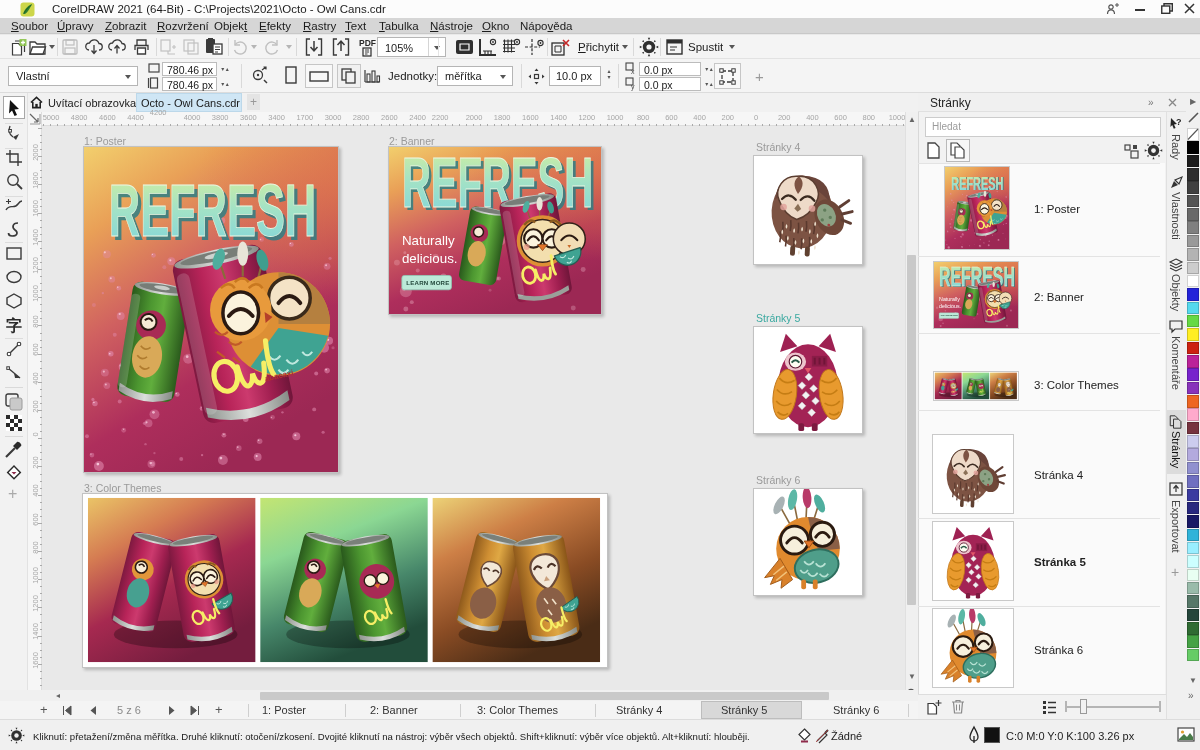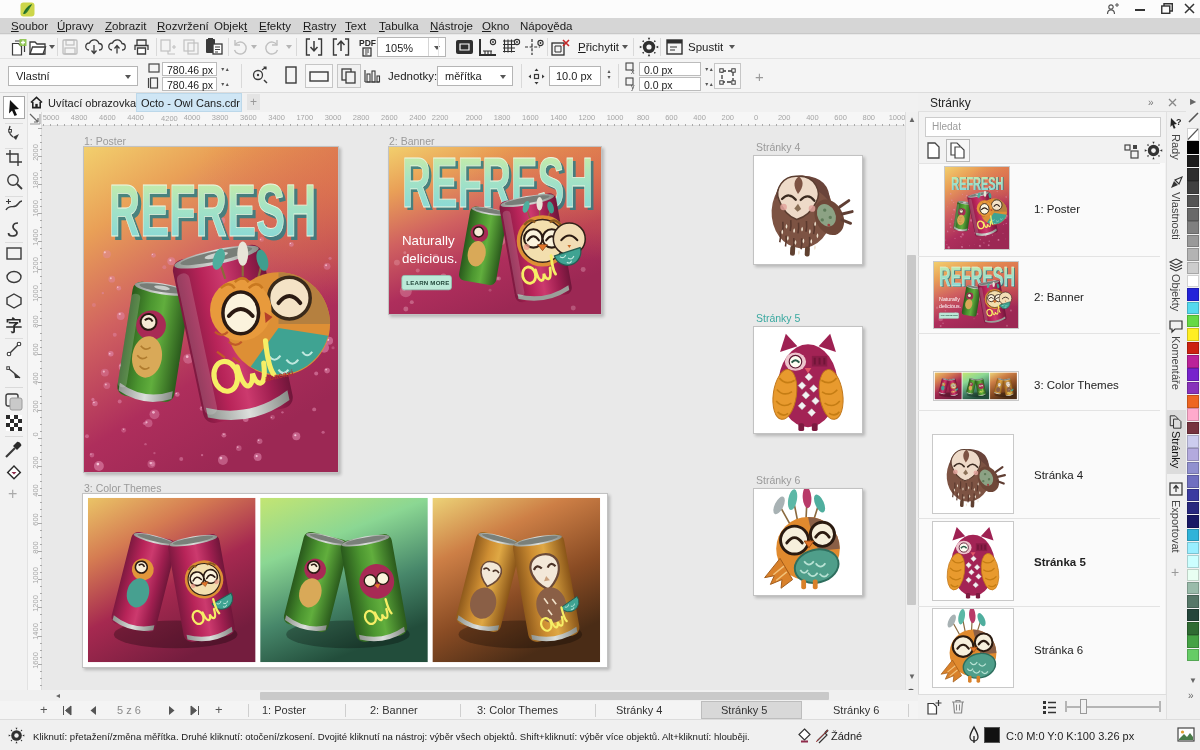--- a/index.html
+++ b/index.html
@@ -571,6 +571,7 @@
         <path d="M3 12 C5 6 9 3 12 2 C10 6 8 10 5 12 Z" fill="#2e7d32"></path>
         <path d="M4 11 C6.5 7 9 4.5 11.5 3" stroke="#1b5e20" stroke-width="0.8" fill="none"></path>
       </svg>
+ <div class="abs" style="left:52px;top:3px">CorelDRAW 2021 (64-Bit) - C:\Projects\2021\Octo - Owl Cans.cdr</div>
  <svg class="ic" style="left:1106px;top:3px" width="14" height="12" viewBox="0 0 14 12">
         <circle cx="5" cy="4" r="2.2" fill="none" stroke="#555" stroke-width="1.2"></circle>
         <path d="M1.5 11 C1.5 8 3 6.8 5 6.8 C7 6.8 8.5 8 8.5 11" fill="none" stroke="#555" stroke-width="1.2"></path>

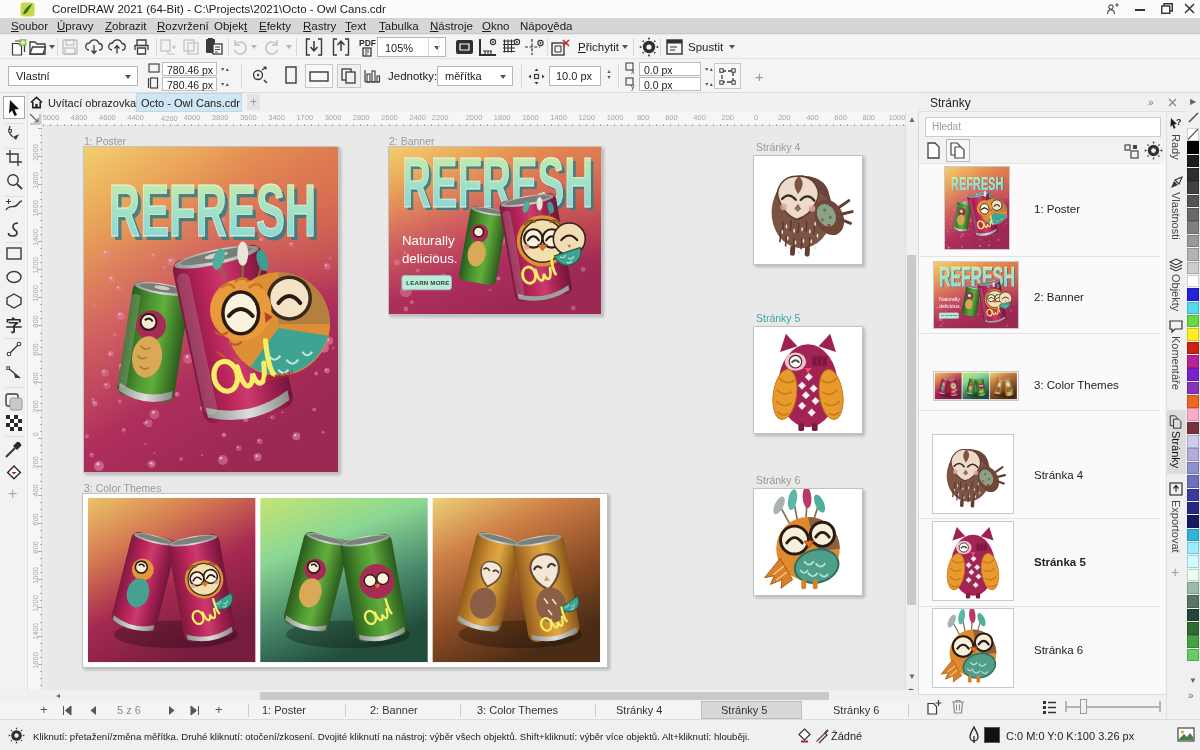--- a/index.html
+++ b/index.html
@@ -913,7 +913,7 @@
 <div class="rnum" style="left:65.2px;top:113px;width:28px;text-align:center">4800</div>
 <div class="rnum" style="left:93.4px;top:113px;width:28px;text-align:center">4600</div>
 <div class="rnum" style="left:121.6px;top:113px;width:28px;text-align:center">4400</div>
-<div class="rnum" style="left:149.8px;top:114px;width:28px;text-align:right">4200</div>
+<div class="rnum" style="left:149.8px;top:108px;width:28px;text-align:left">4200</div>
 <div class="rnum" style="left:178.0px;top:113px;width:28px;text-align:center">4000</div>
 <div class="rnum" style="left:206.2px;top:113px;width:28px;text-align:center">3800</div>
 <div class="rnum" style="left:234.4px;top:113px;width:28px;text-align:center">3600</div>

